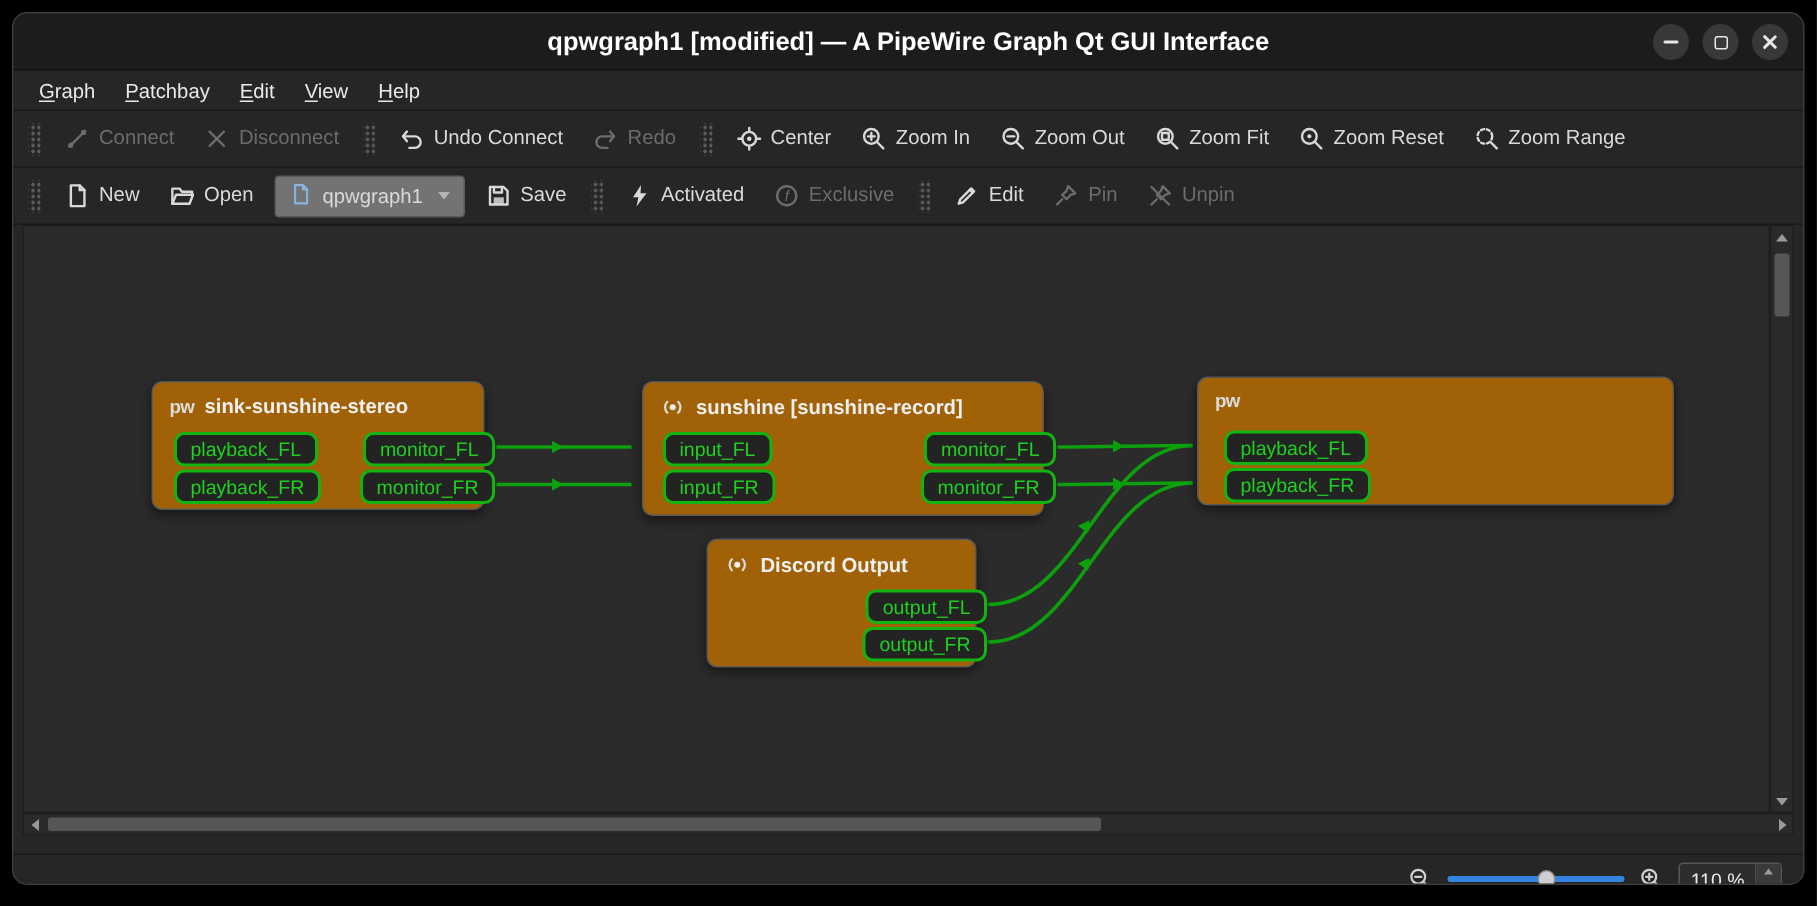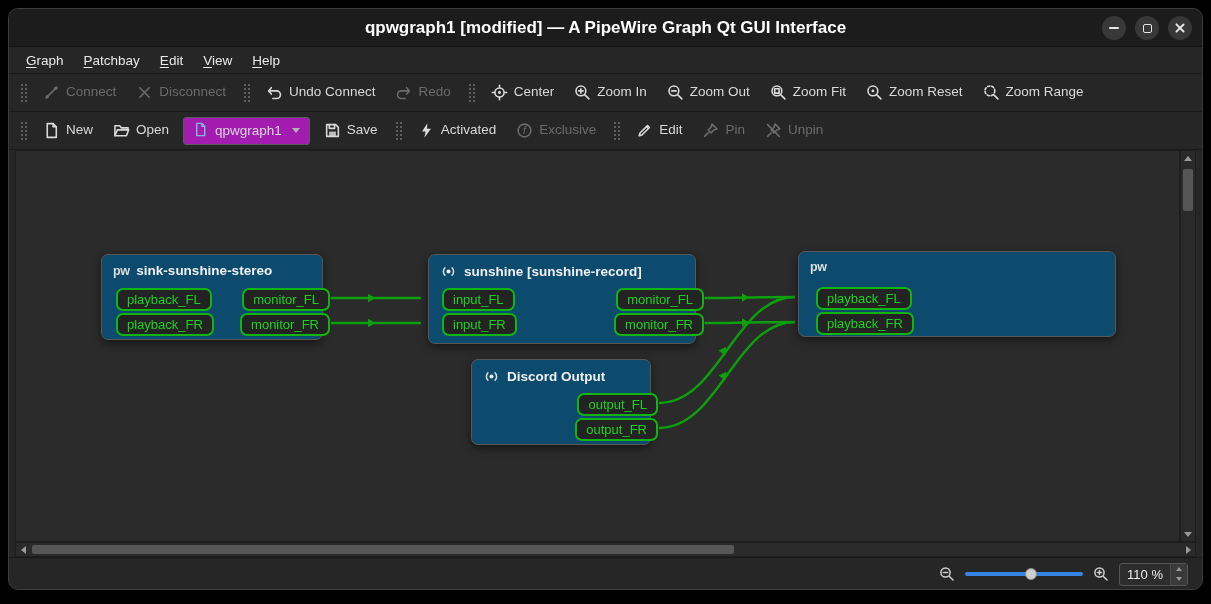--- a/index.html
+++ b/index.html
@@ -60,7 +60,7 @@
         stroke-width: 1.5; stroke-linecap: round; stroke-linejoin: round; flex: none; }
   .tb-combo {
     display: flex; align-items: center; gap: 7px; padding: 4px 9px; margin: 0 4px;
-    border: 1px solid #5a5a5a; border-radius: 3px; background: #a21caf; color: #d9d9d9;
+    border: 1px solid #5a5a5a; border-radius: 3px; background: #737373; color: #d9d9d9;
   }
   .caret-down {
     width: 0; height: 0; border-left: 4px solid transparent;

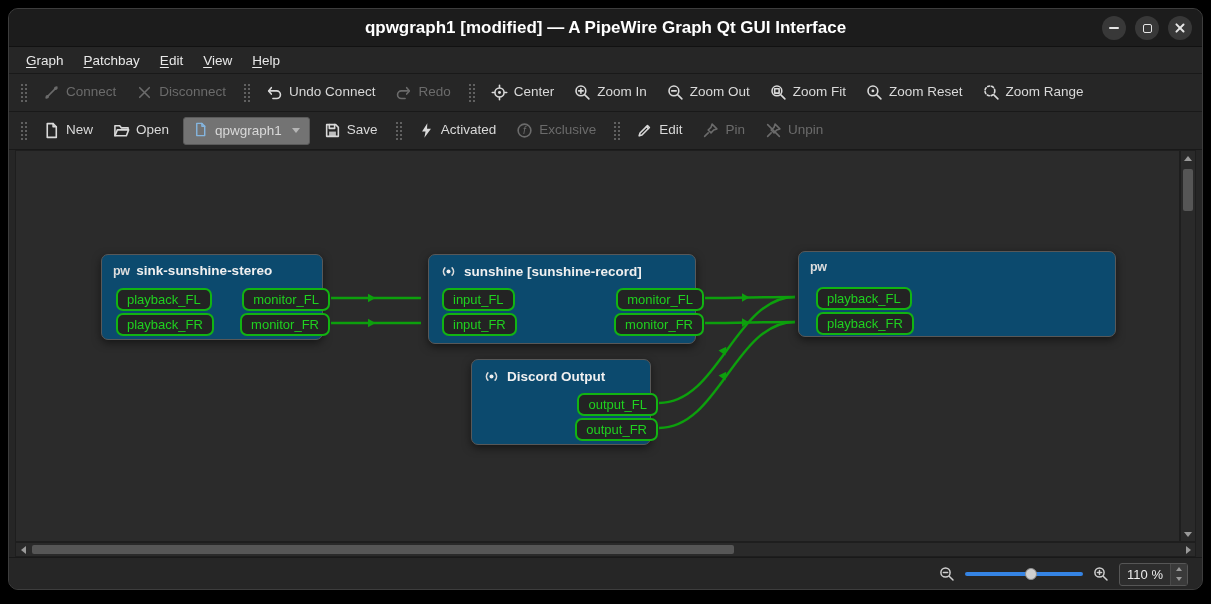--- a/index.html
+++ b/index.html
@@ -74,7 +74,7 @@
   }
   .wires { position: absolute; left: 0; top: 0; }
   .node {
-    position: absolute; background: #0c4a6e; border: 1px solid #585858;
+    position: absolute; background: #a16207; border: 1px solid #585858;
     border-radius: 7px; box-shadow: 0 3px 8px rgba(0,0,0,.5);
   }
   .node-header {

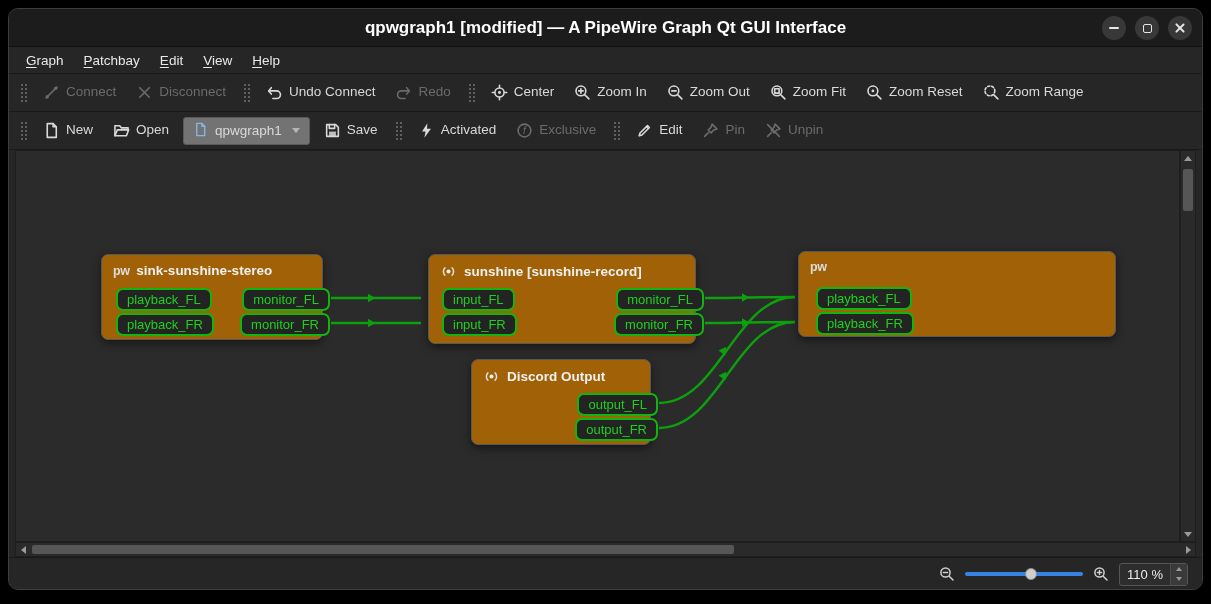--- a/index.html
+++ b/index.html
@@ -111,7 +111,7 @@
   .h-thumb { position: absolute; top: 2px; bottom: 2px; left: 16px; width: 702px; background: #565656; border-radius: 2px; }
   
   .statusbar {
-    position: absolute; left: 0; top: 548px; width: 100%; height: 33px;
+    position: absolute; left: 0; top: 560px; width: 100%; height: 33px;
     background: #262626; border-top: 1px solid #191919;
     display: flex; align-items: center; justify-content: flex-end;
     gap: 10px; padding-right: 14px;

